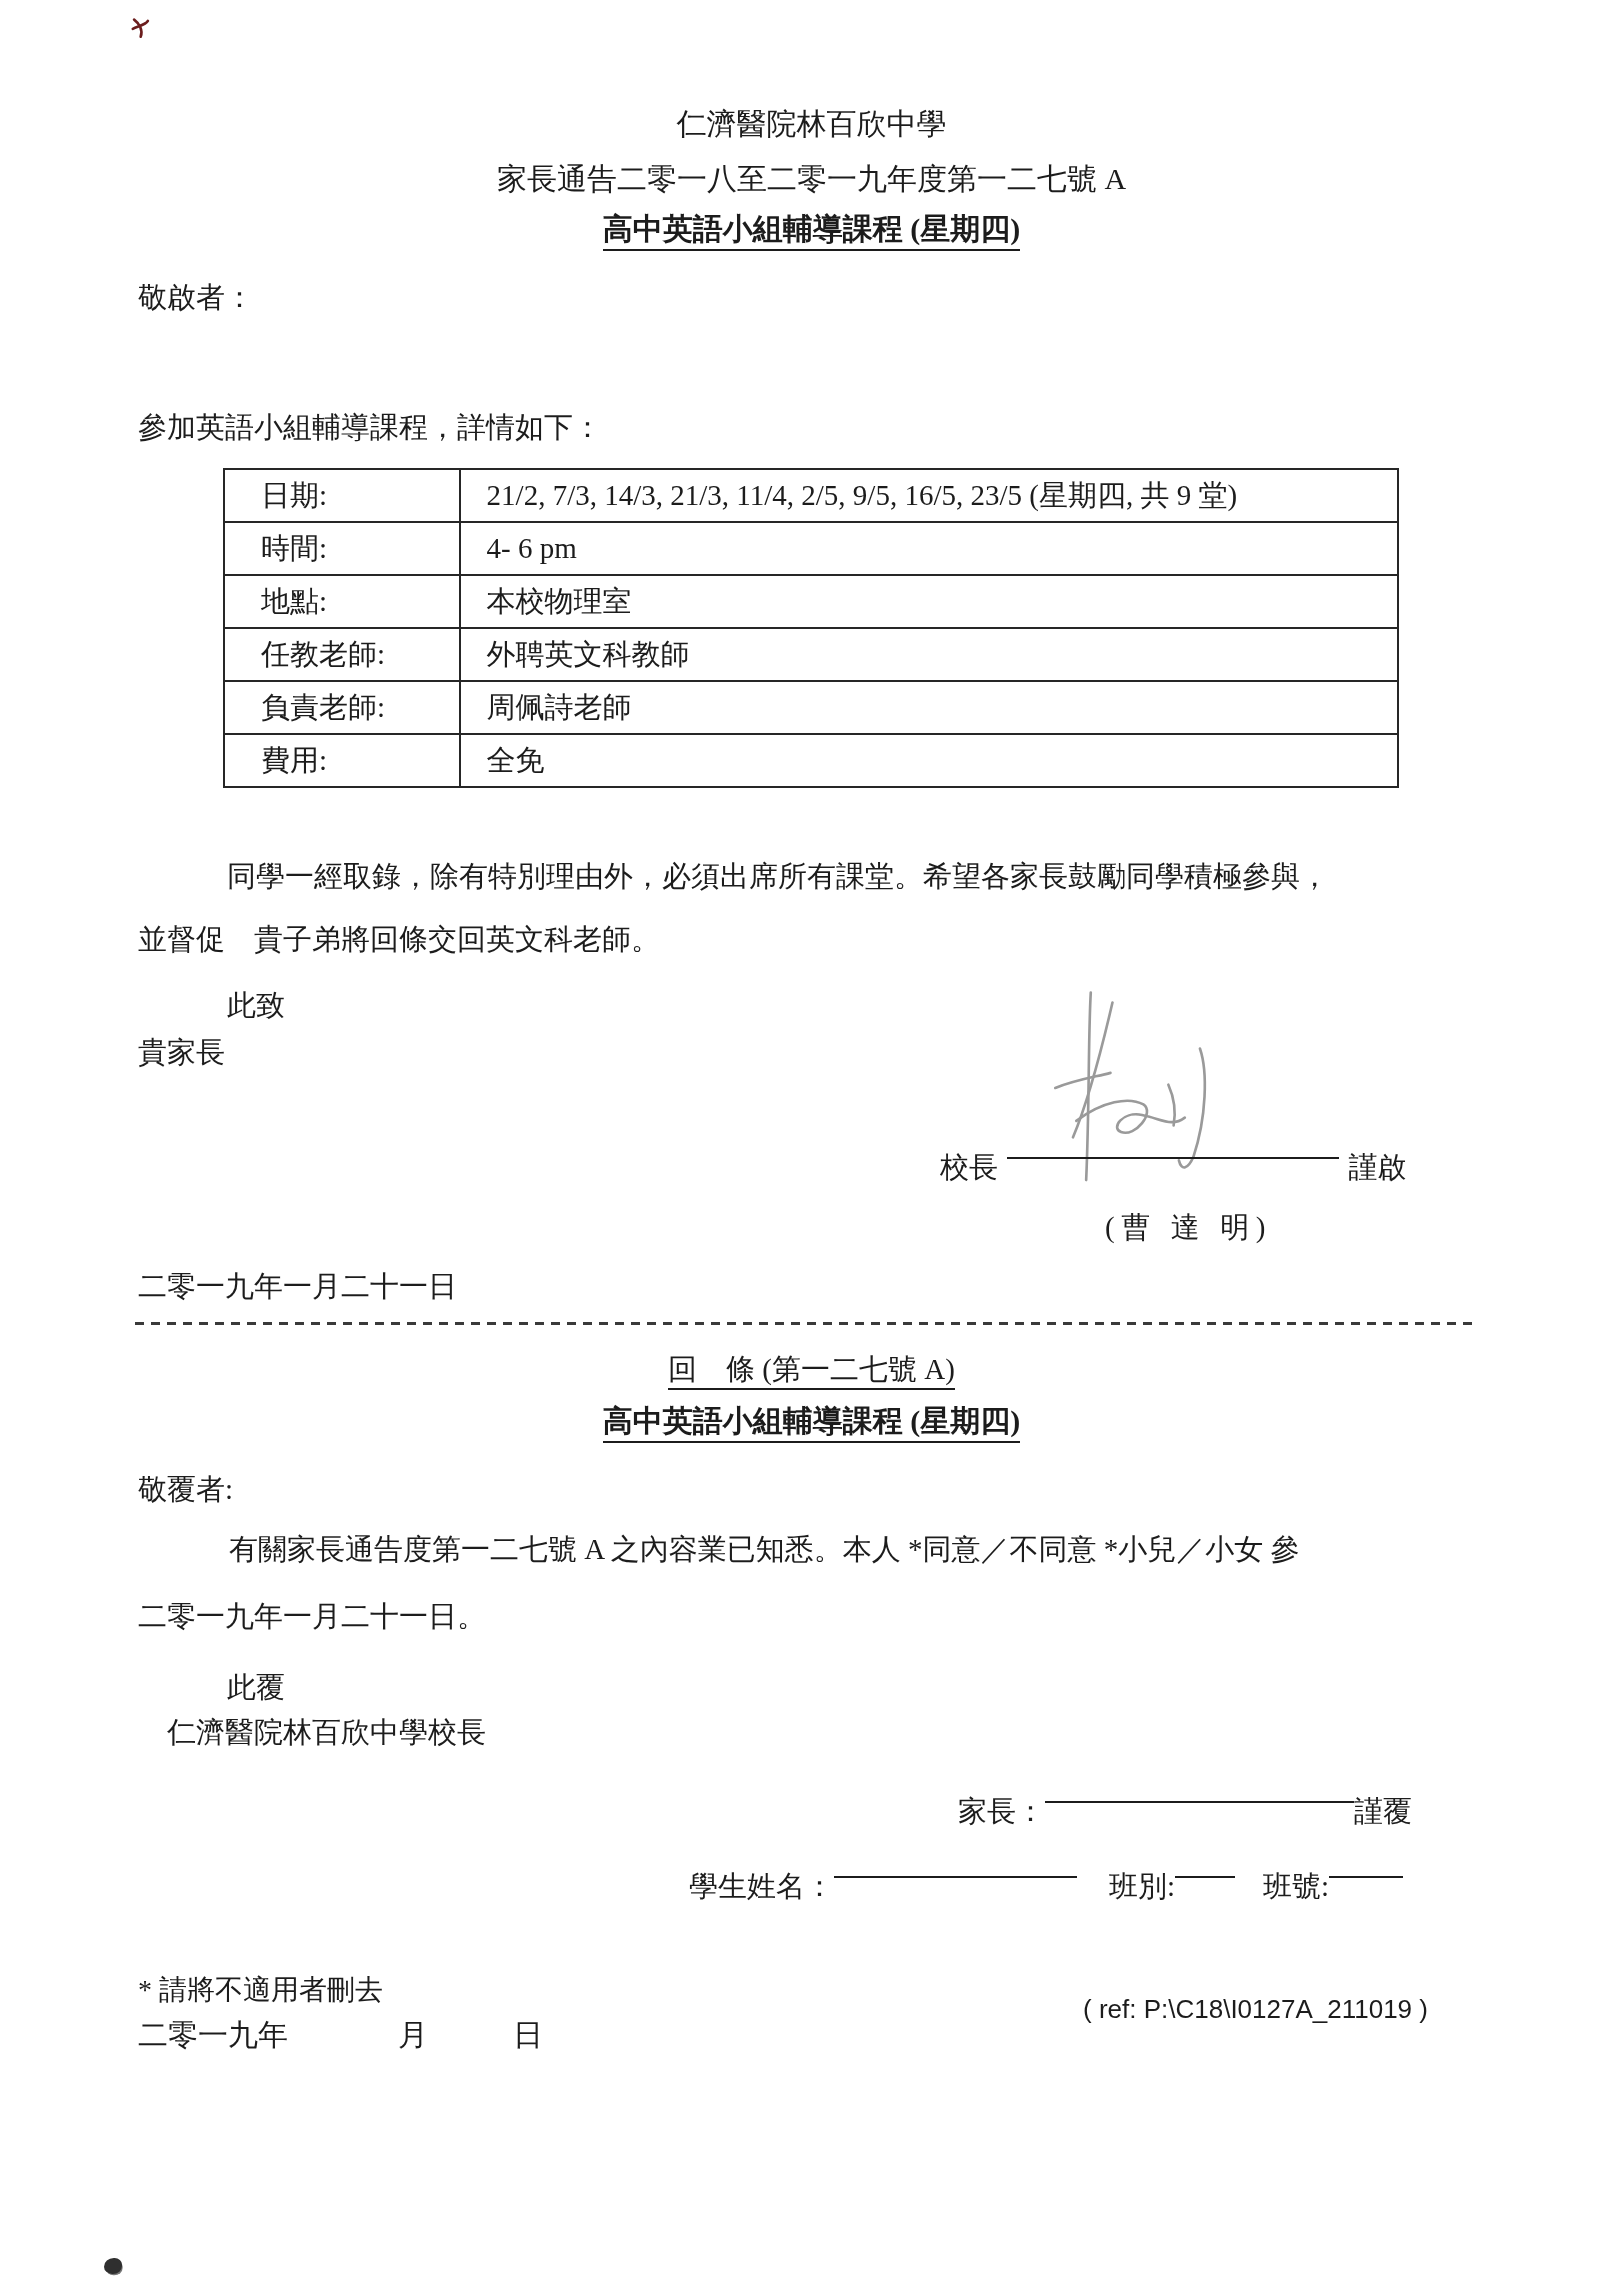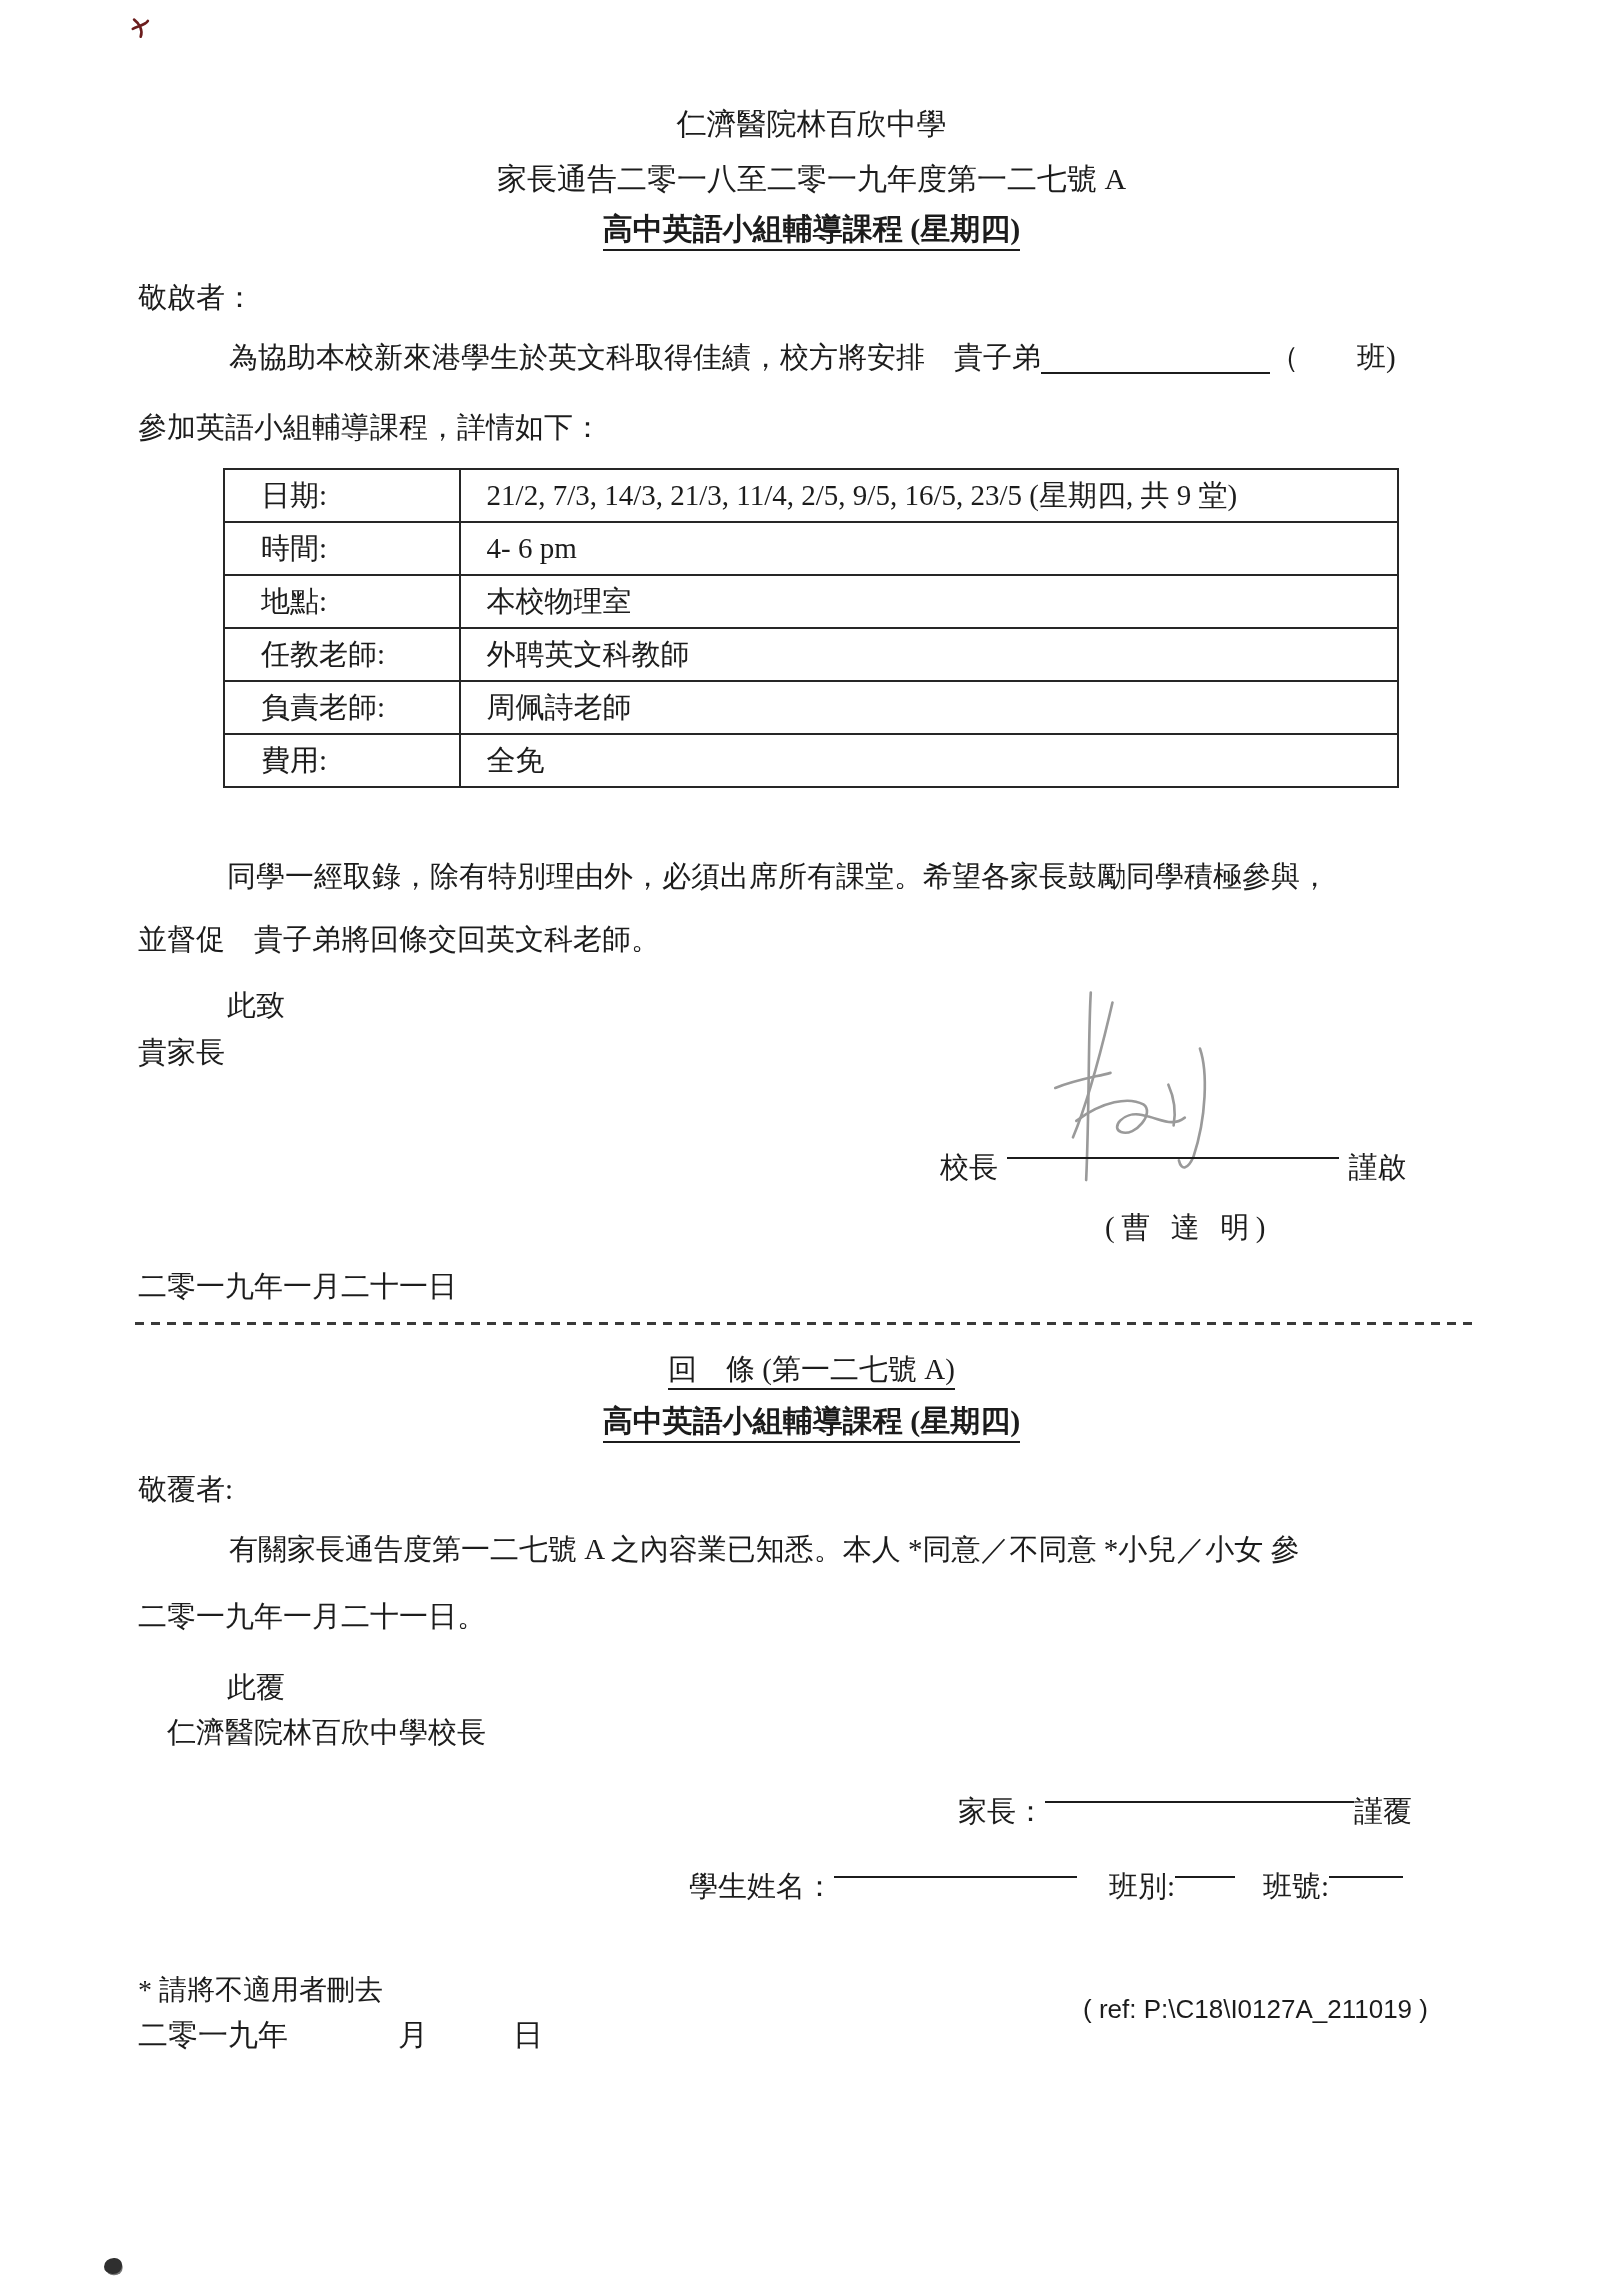--- a/index.html
+++ b/index.html
@@ -66,7 +66,6 @@
 
   <div class="abs t44" style="left:138px;top:279px;">敬啟者：</div>
 
-  <div class="abs t44" style="left:229px;top:339px;"><span>為協助本校新來港學生於英文科取得佳績，校方將安排　貴子弟</span><span class="blank" style="width:229px;"></span><span>（</span><span class="sp" style="width:58px;"></span><span>班)</span></div>
   <div class="abs t44" style="left:138px;top:409px;">參加英語小組輔導課程，詳情如下：</div>
 
   <table class="info">

